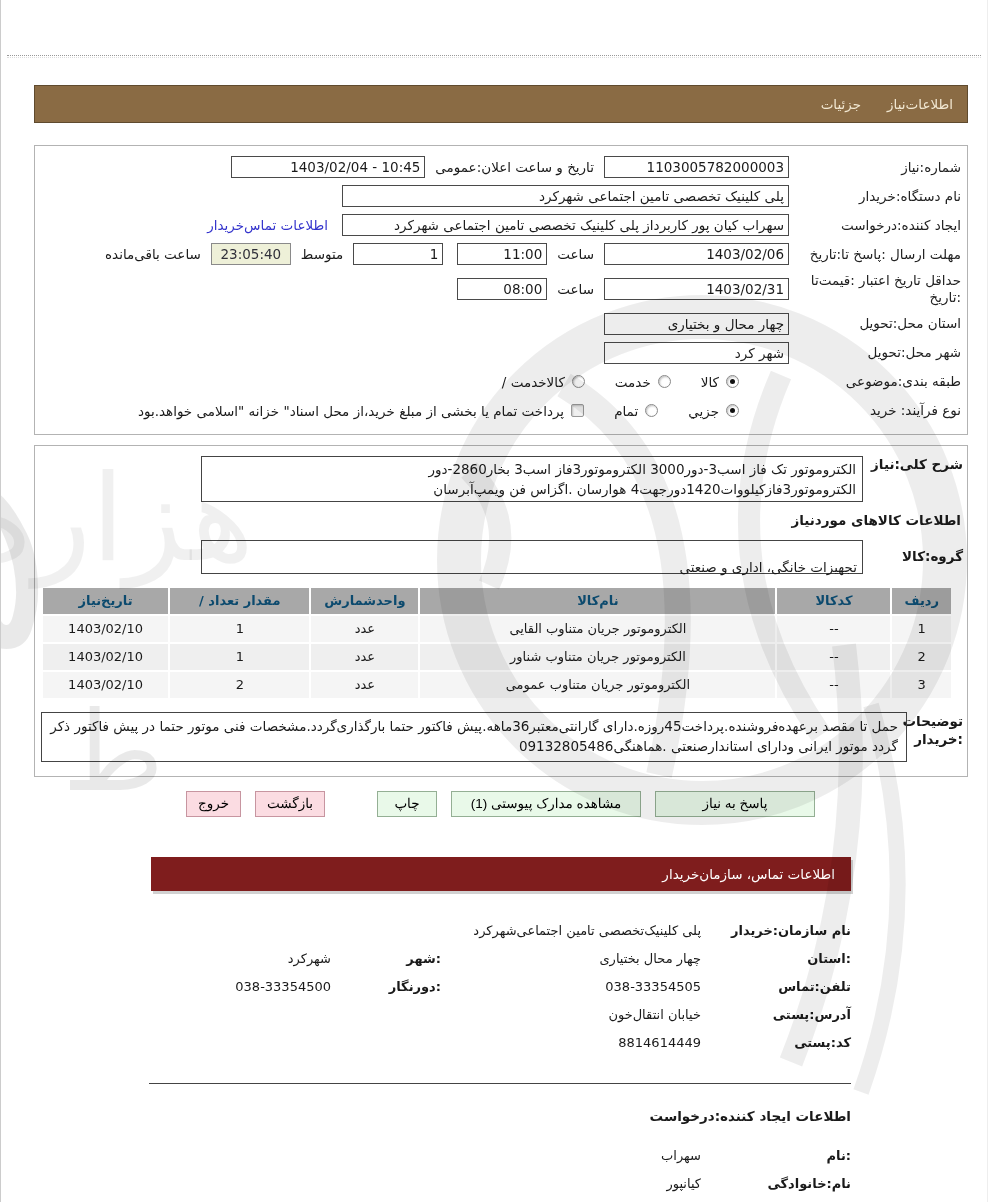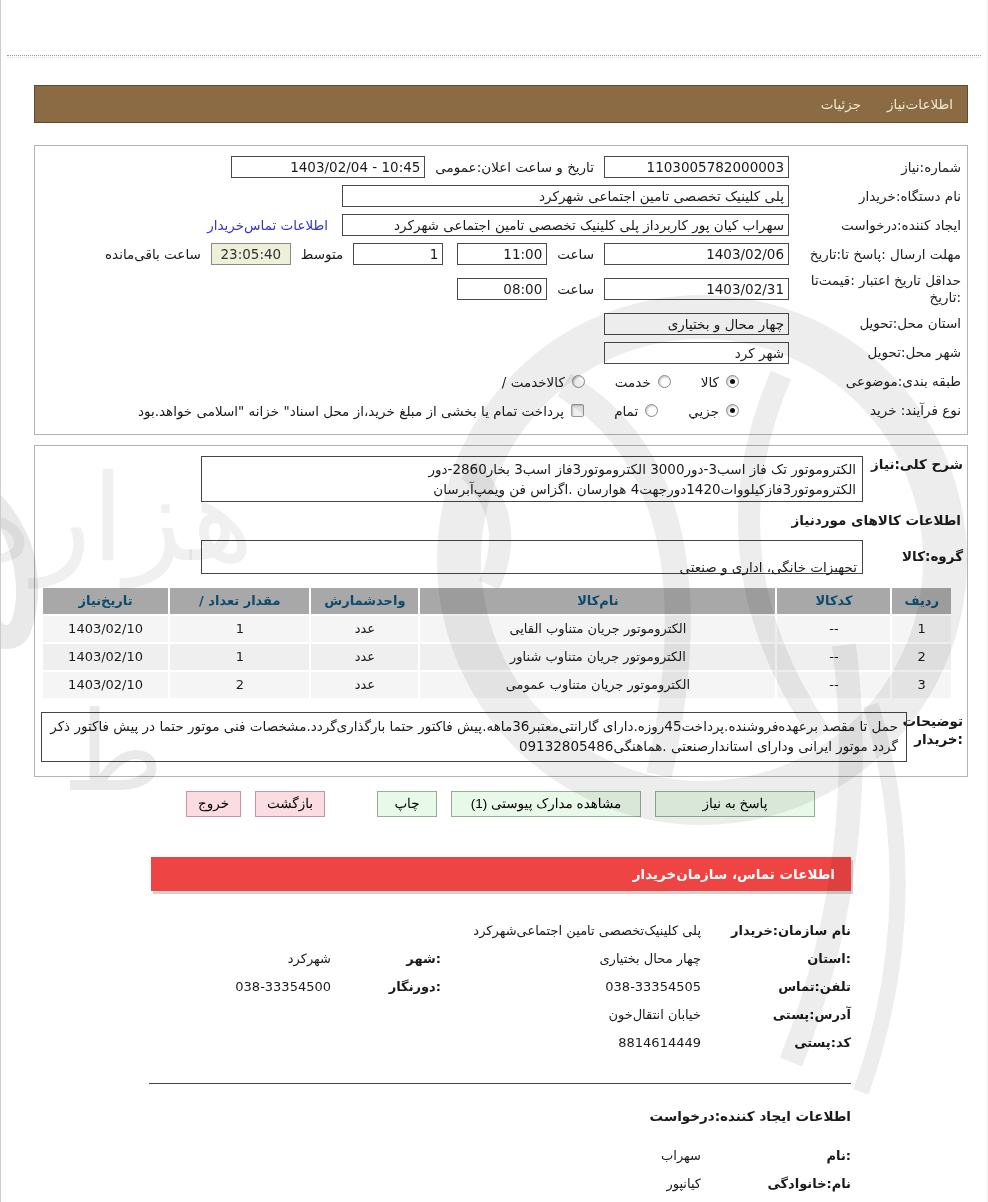--- a/index.html
+++ b/index.html
@@ -52,8 +52,8 @@
   .btn.pink { background:#fbdce2; border-color:#c795a0; }
   .btn.pink-back { min-width:70px; } .btn.pink-exit { min-width:55px; }
 
-  .bar2 { margin:40px 136px 0 150px; height:34px; background:#ef4444; box-shadow:2px 3px 0 rgba(0,0,0,.18);
-          color:#fff; font-weight:bold; display:flex; align-items:center; padding:0 16px; font-size:13.5px; }
+  .bar2 { margin:40px 136px 0 150px; height:34px; background:#7f1d1d; box-shadow:2px 3px 0 rgba(0,0,0,.18);
+          color:#fff; font-weight:normal; display:flex; align-items:center; padding:0 16px; font-size:13.5px; }
 
   .contact { width:702px; margin:26px 136px 0 auto; }
   .crow { display:grid; grid-template-columns:150px 260px 110px 182px; align-items:center; min-height:28px; }

